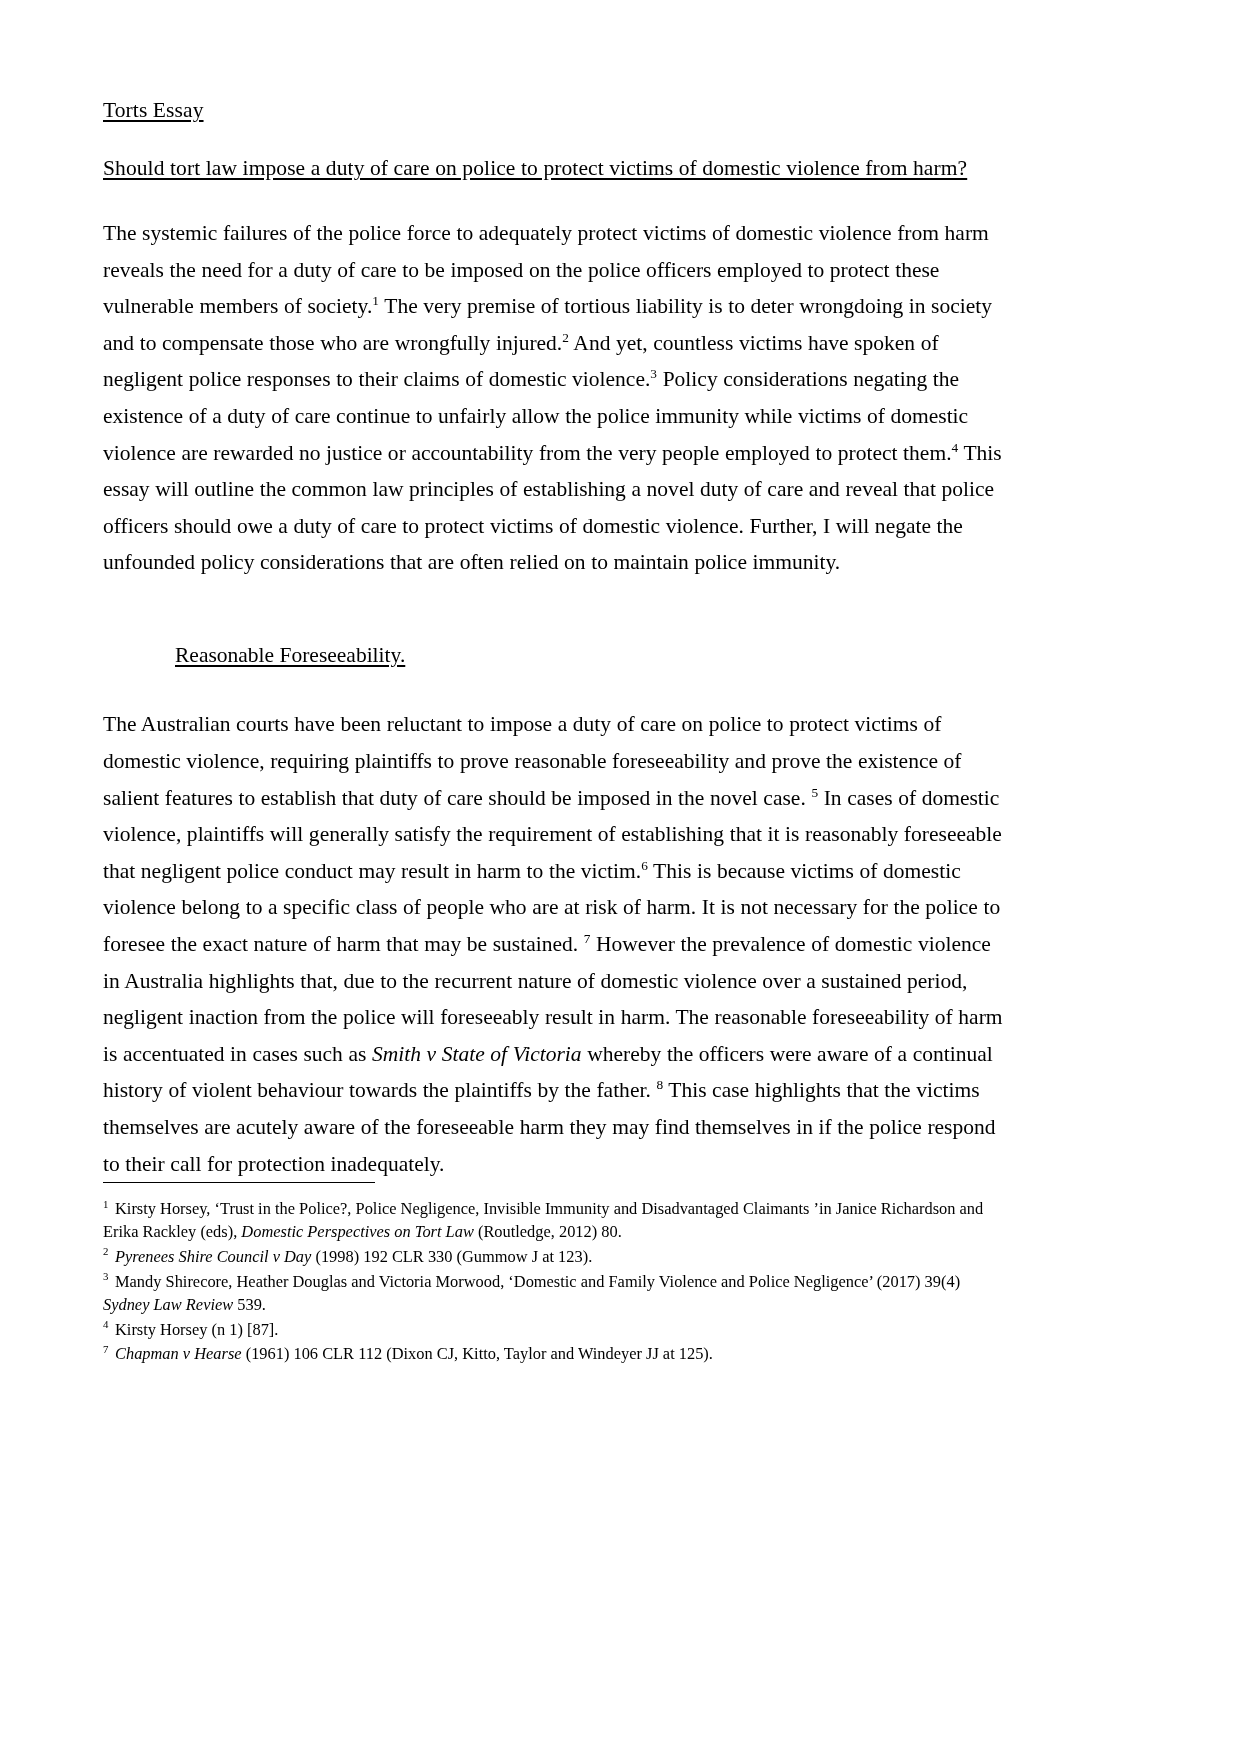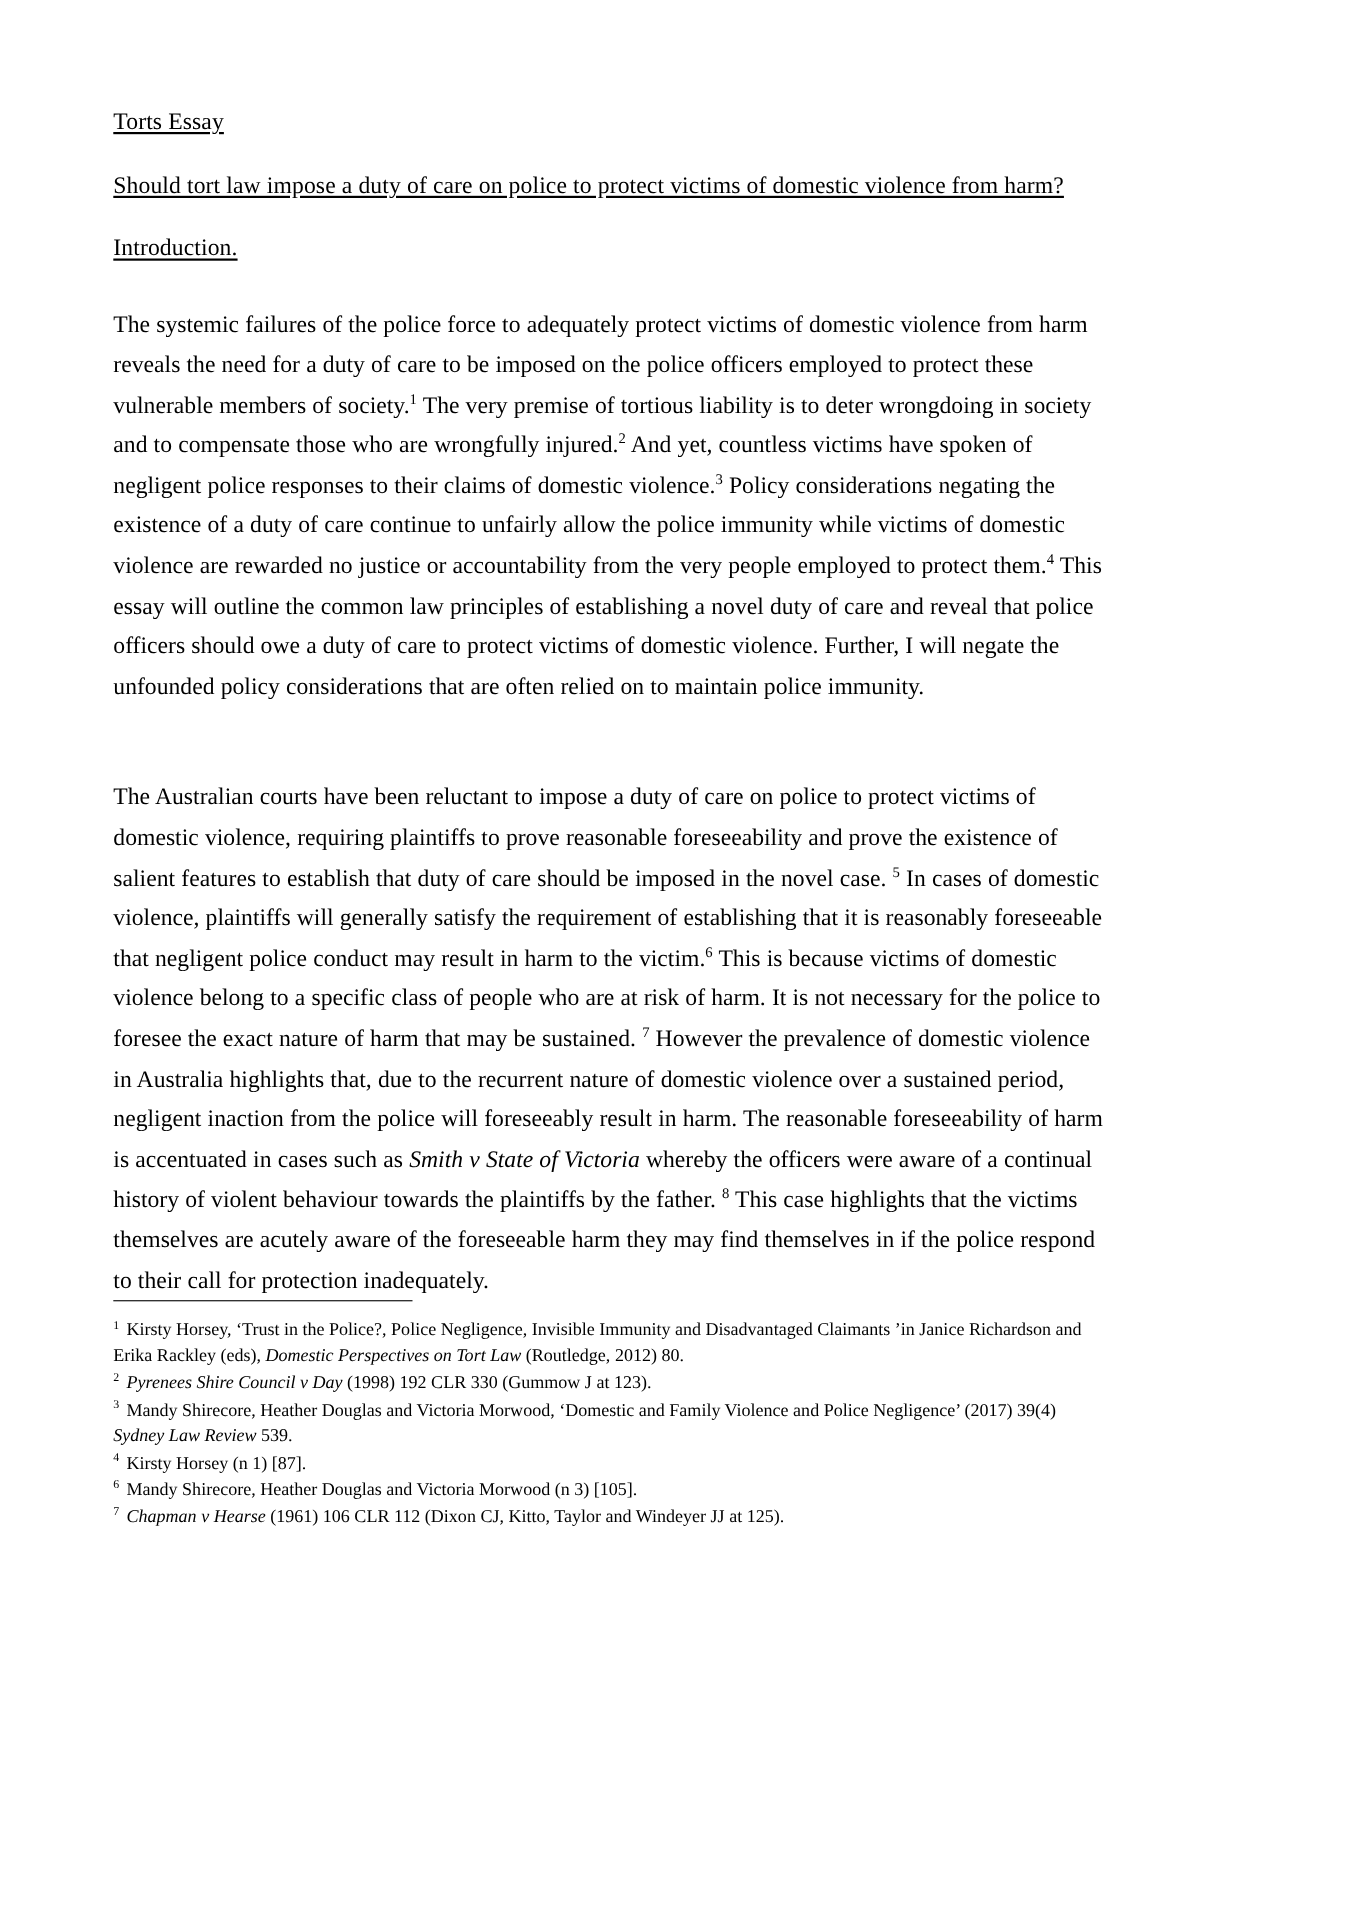--- a/index.html
+++ b/index.html
@@ -107,9 +107,6 @@
       <span class="u">Should tort law impose a duty of care on police to protect victims of domestic violence from harm?</span>
     </div>
 
-    <div class="heading heading-intro">
-      <span class="u">Introduction.</span>
-    </div>
 
     <p class="para"><span>The systemic failures of the police force to adequately protect victims of domestic violence from harm reveals the need for a duty of care to be imposed on the police officers employed to protect these vulnerable members of society.</span><sup class="fn">1</sup><span> The very premise of tortious liability is to deter wrongdoing in society and to compensate those who are wrongfully injured.</span><sup class="fn">2</sup><span> And yet, countless victims have spoken of negligent police responses to their claims of domestic violence.</span><sup class="fn">3</sup><span> Policy considerations negating the existence of a duty of care continue to unfairly allow the police immunity while victims of domestic violence are rewarded no justice or accountability from the very people employed to protect them.</span><sup class="fn">4</sup><span>  This essay will outline the common law principles of establishing a novel duty of care and reveal that police officers should owe a duty of care to protect victims of domestic violence. Further, I will negate the unfounded policy considerations that are often relied on to maintain police immunity.</span></p>
 

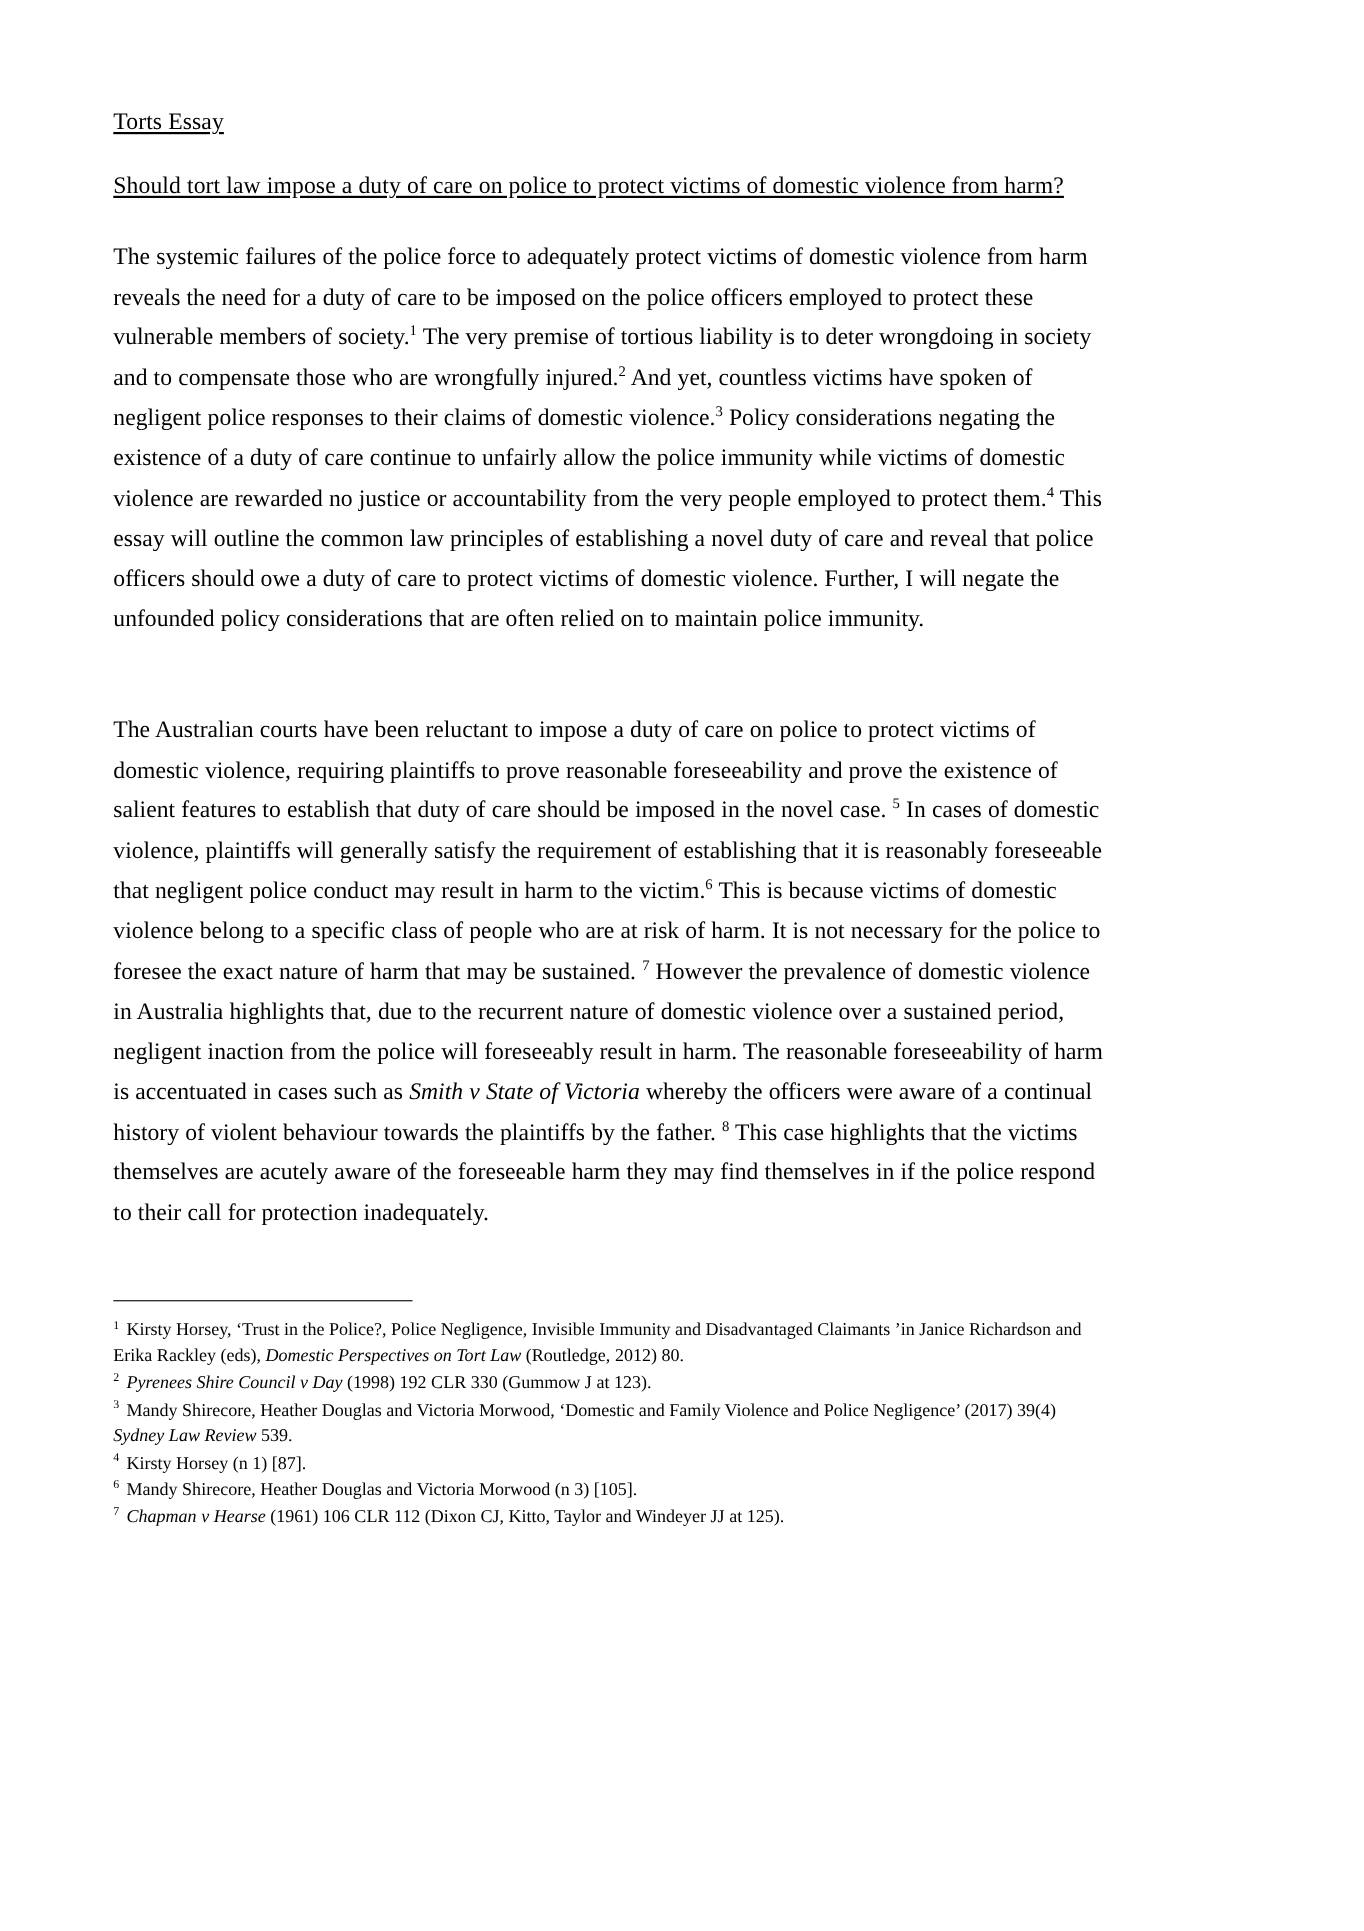--- a/index.html
+++ b/index.html
@@ -112,6 +112,9 @@
 
     <div class="spacer-lg"></div>
 
+    <div class="subheading">
+      <span class="u">Reasonable Foreseeability.</span>
+    </div>
 
     <p class="para tight"><span>The Australian courts have been reluctant to impose a duty of care on police to protect victims of domestic violence, requiring plaintiffs to prove reasonable foreseeability and prove the existence of salient features to establish that duty of care should be imposed in the novel case. </span><sup class="fn">5</sup><span> In cases of domestic violence, plaintiffs will generally satisfy the requirement of establishing that it is reasonably foreseeable that negligent police conduct may result in harm to the victim.</span><sup class="fn">6</sup><span> This is because victims of domestic violence belong to a specific class of people who are at risk of harm. It is not necessary for the police to foresee the exact nature of harm that may be sustained. </span><sup class="fn">7</sup><span> However the prevalence of domestic violence in Australia highlights that, due to the recurrent nature of domestic violence over a sustained period, negligent inaction from the police will foreseeably result in harm. The reasonable foreseeability of harm is accentuated in cases such as </span><i>Smith v State of Victoria</i><span> whereby the officers were aware of a continual history of violent behaviour towards the plaintiffs by the father. </span><sup class="fn">8</sup><span>  This case highlights that the victims themselves are acutely aware of the foreseeable harm they may find themselves in if the police respond to their call for protection inadequately.</span></p>
 

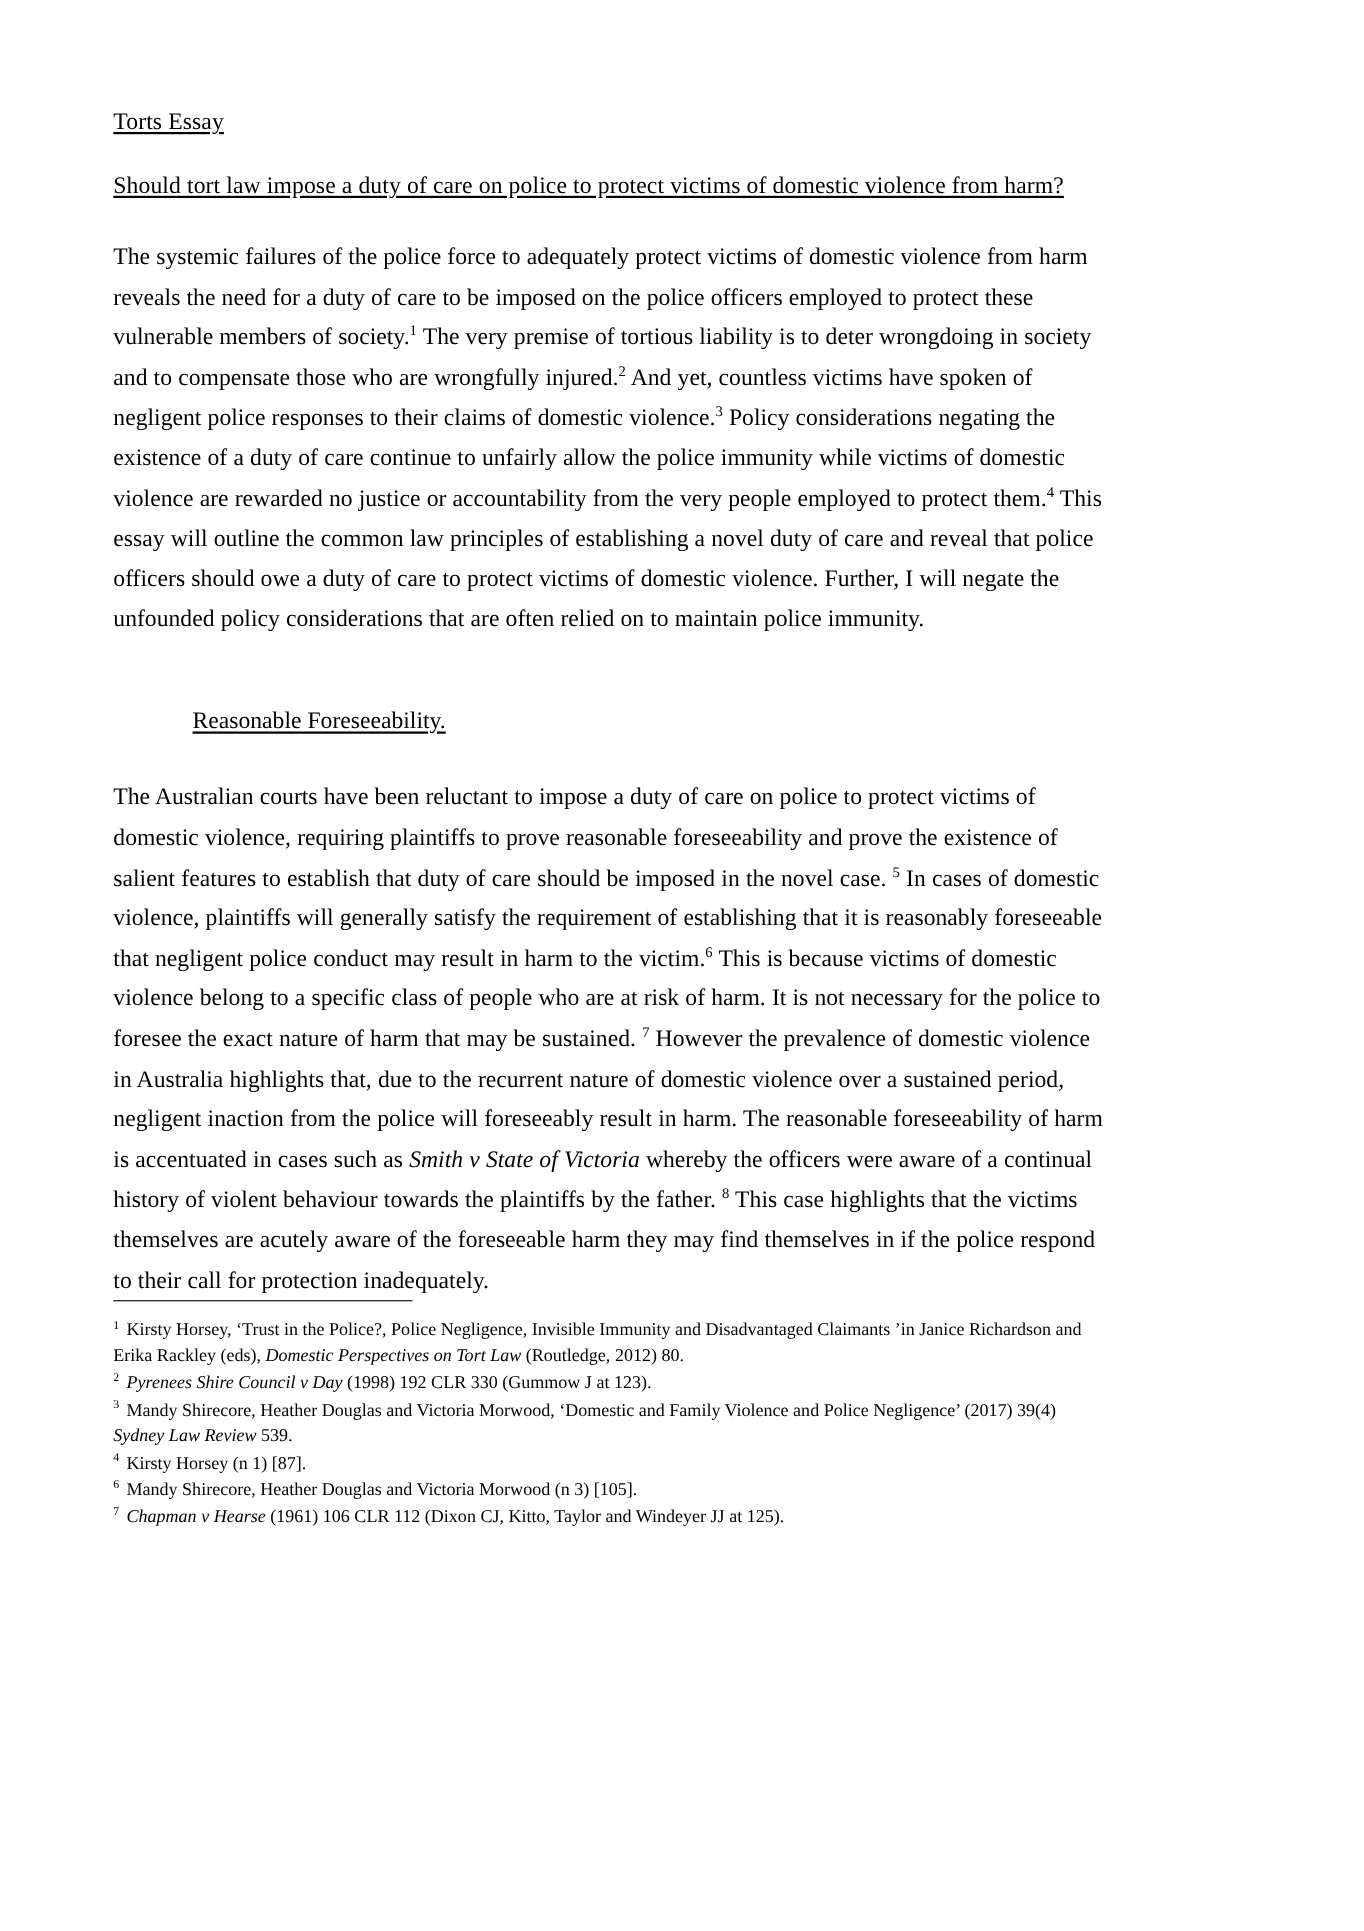--- a/index.html
+++ b/index.html
@@ -127,7 +127,6 @@
         <div class="fn-item"><sup>2</sup><span> </span><i>Pyrenees Shire Council v Day</i><span> (1998) 192 CLR 330 (Gummow J at 123).</span></div>
         <div class="fn-item"><sup>3</sup><span> Mandy Shirecore, Heather Douglas and Victoria Morwood, ‘Domestic and Family Violence and Police Negligence’ (2017) 39(4) </span><i>Sydney Law Review</i><span> 539.</span></div>
         <div class="fn-item"><sup>4</sup><span> Kirsty Horsey (n 1) [87].</span></div>
-        <div class="fn-item"><sup>6</sup><span> Mandy Shirecore, Heather Douglas and Victoria Morwood (n 3) [105].</span></div>
         <div class="fn-item"><sup>7</sup><span> </span><i>Chapman v Hearse</i><span> (1961) 106 CLR 112 (Dixon CJ, Kitto, Taylor and Windeyer JJ at 125).</span></div>
       </div>
   </div>

